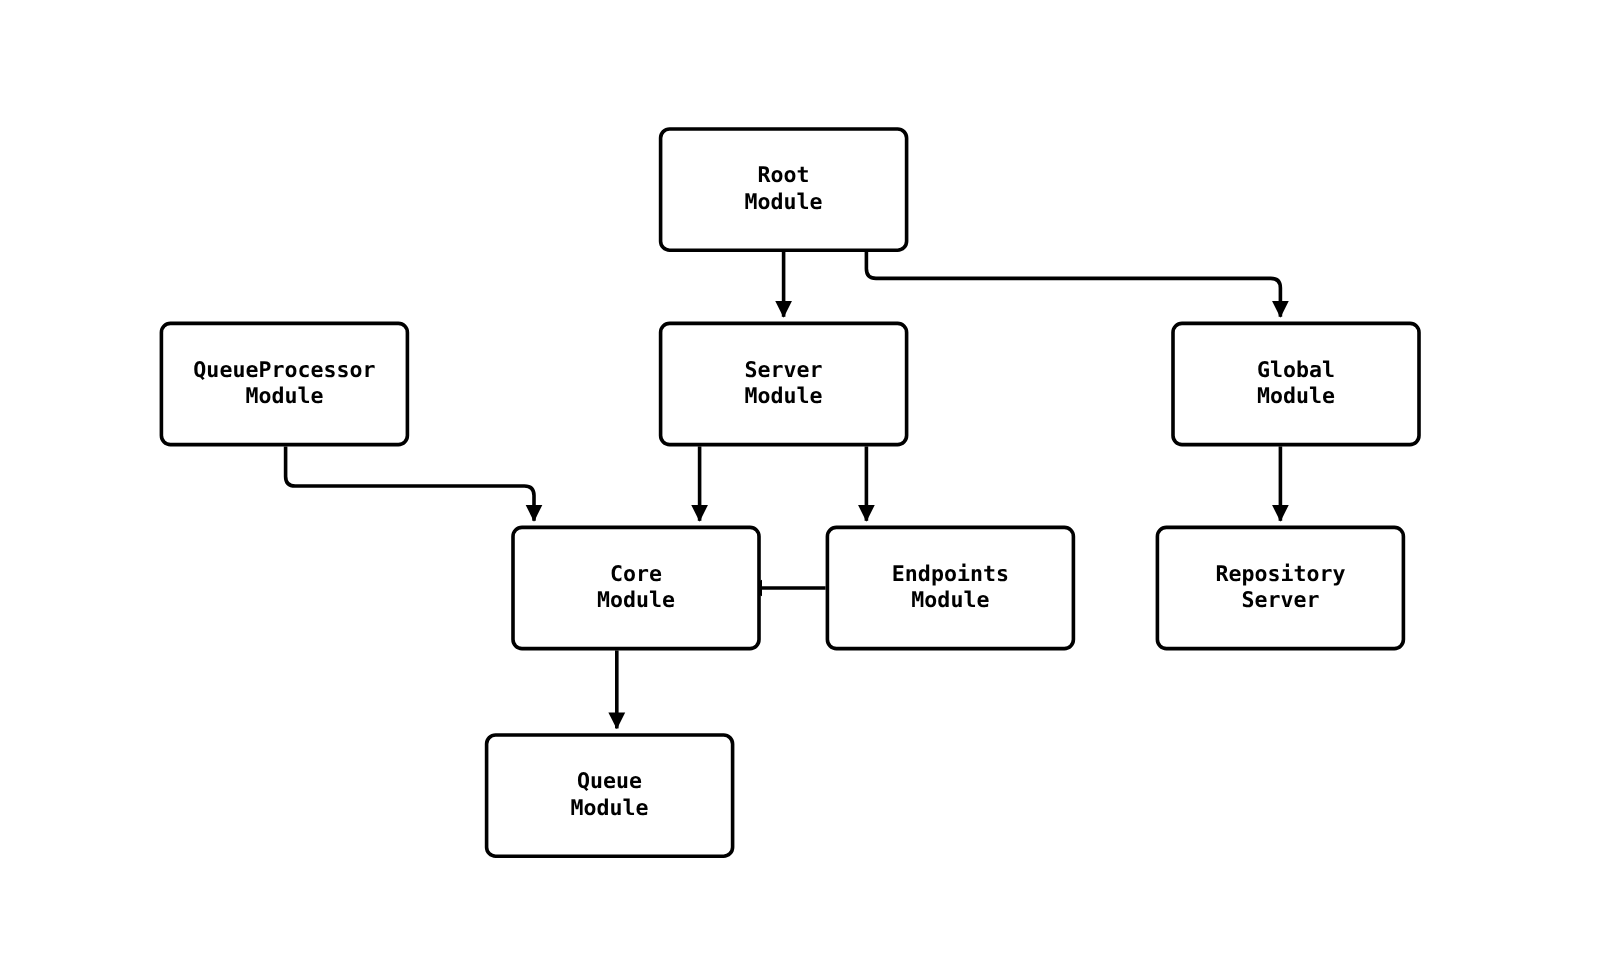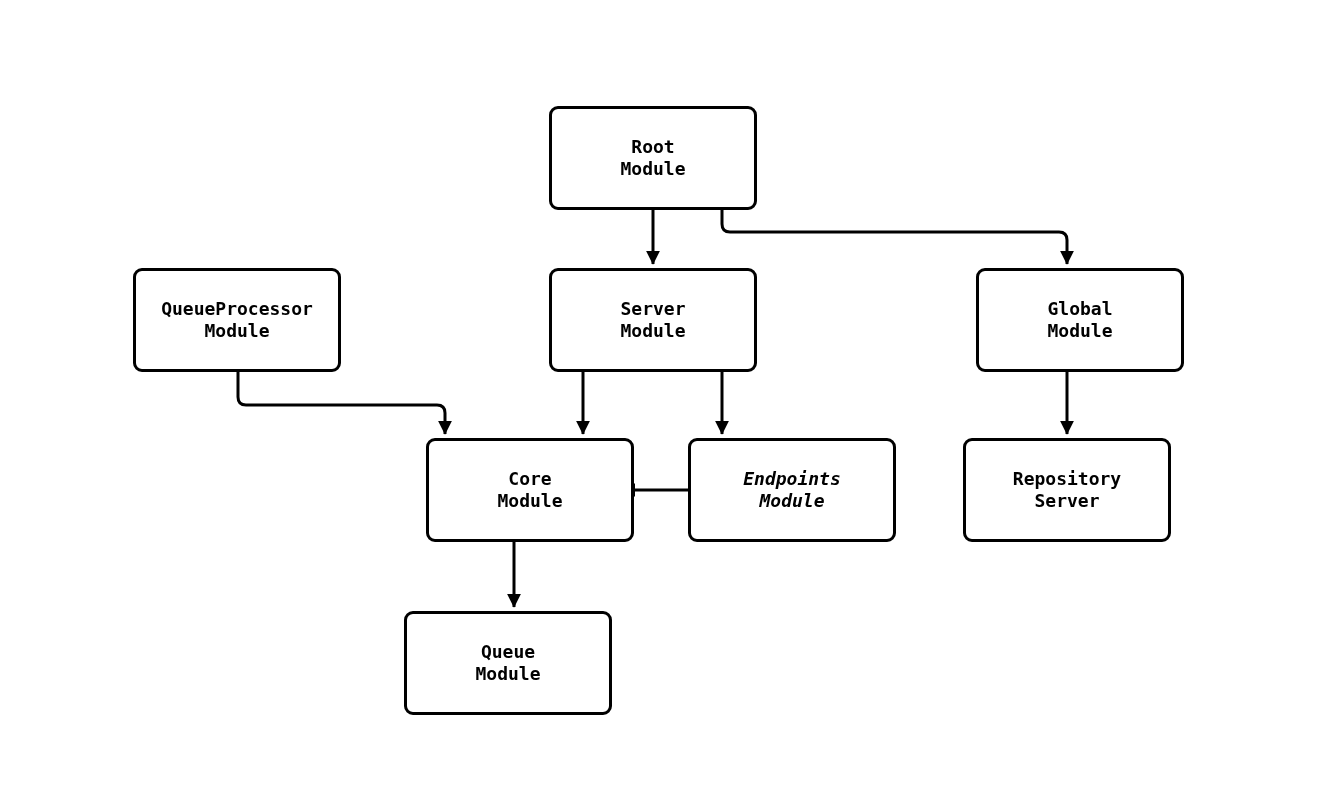--- a/index.html
+++ b/index.html
@@ -102,7 +102,7 @@
 Module</span>
   </div>
 
-  <div class="node" style="left:688px; top:438px;font-style:italic;">
+  <div class="node" style="left:688px; top:438px;">
     <span class="node-label">Endpoints
 Module</span>
   </div>

